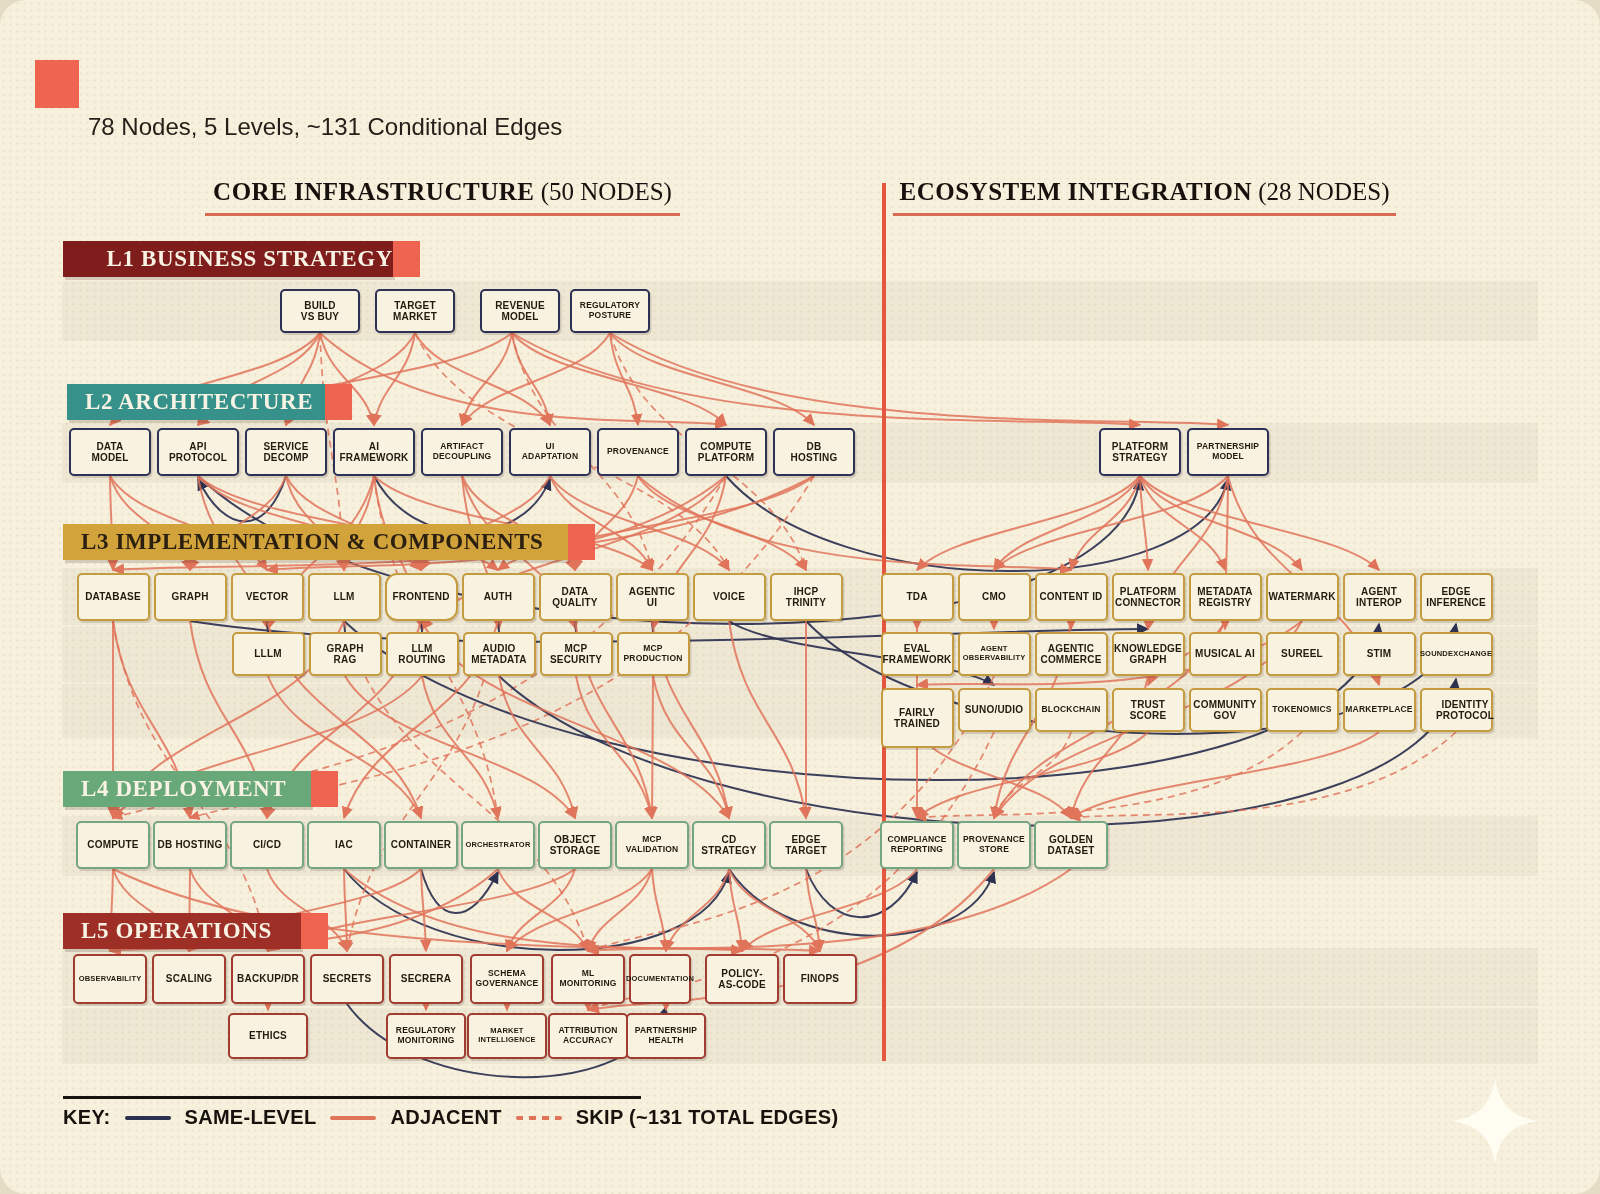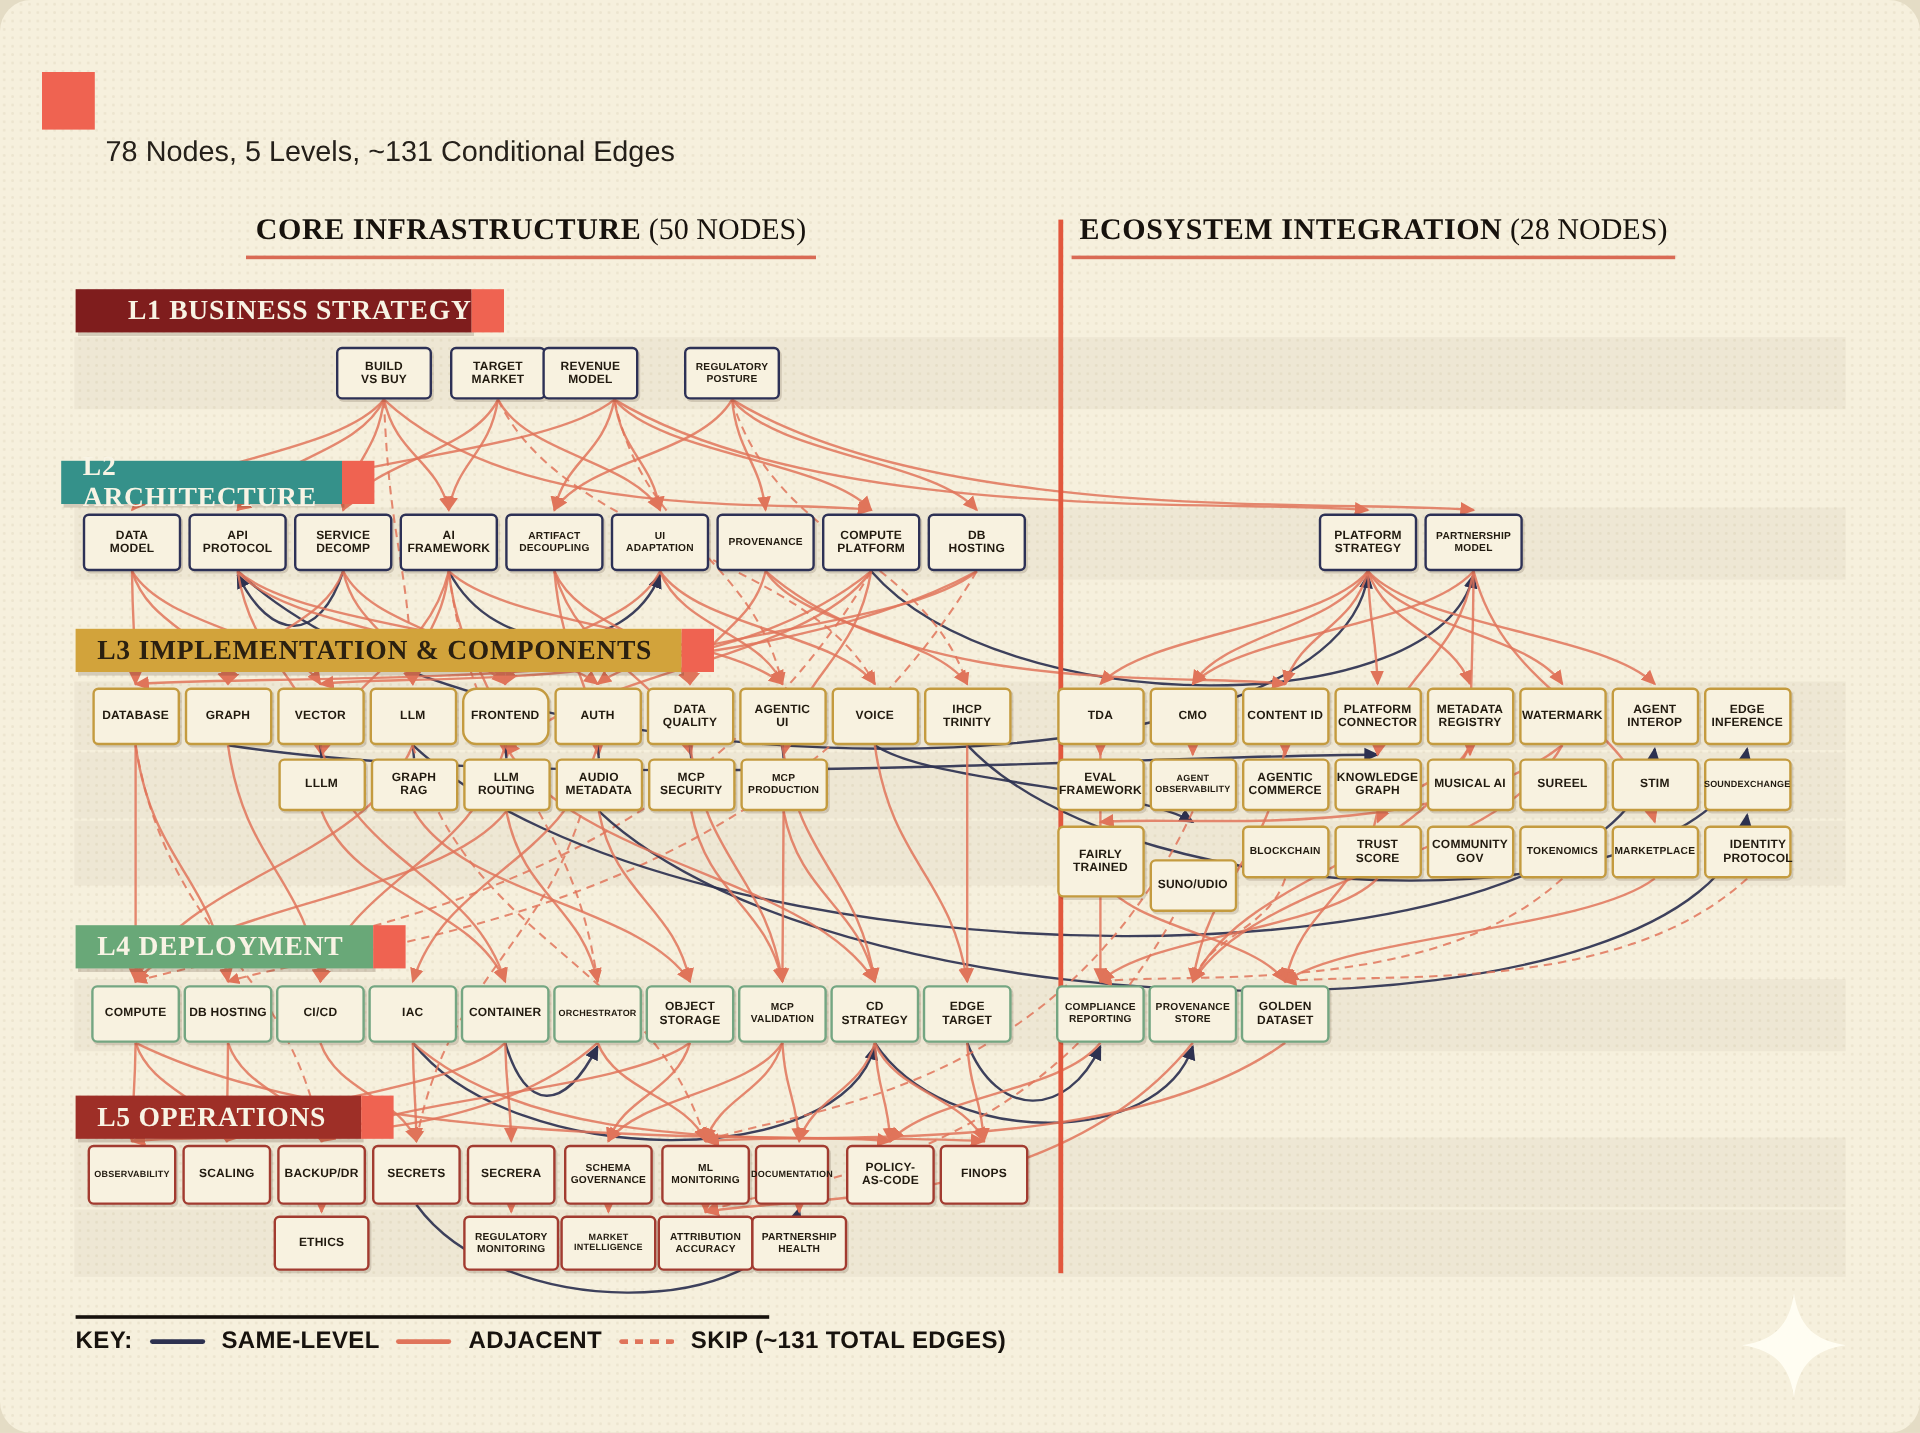--- a/index.html
+++ b/index.html
@@ -279,7 +279,7 @@
 VS BUY</div>
       <div class="node n-navy" style="left: 375px; top: 289px; width: 80px; height: 44px; font-size: 10px;">TARGET
 MARKET</div>
-      <div class="node n-navy" style="left: 452px; top: 289px; width: 80px; height: 44px; font-size: 10px;">REVENUE
+      <div class="node n-navy" style="left: 480px; top: 289px; width: 80px; height: 44px; font-size: 10px;">REVENUE
 MODEL</div>
       <div class="node n-navy" style="left: 570px; top: 289px; width: 80px; height: 44px; font-size: 8.5px;">REGULATORY
 POSTURE</div>

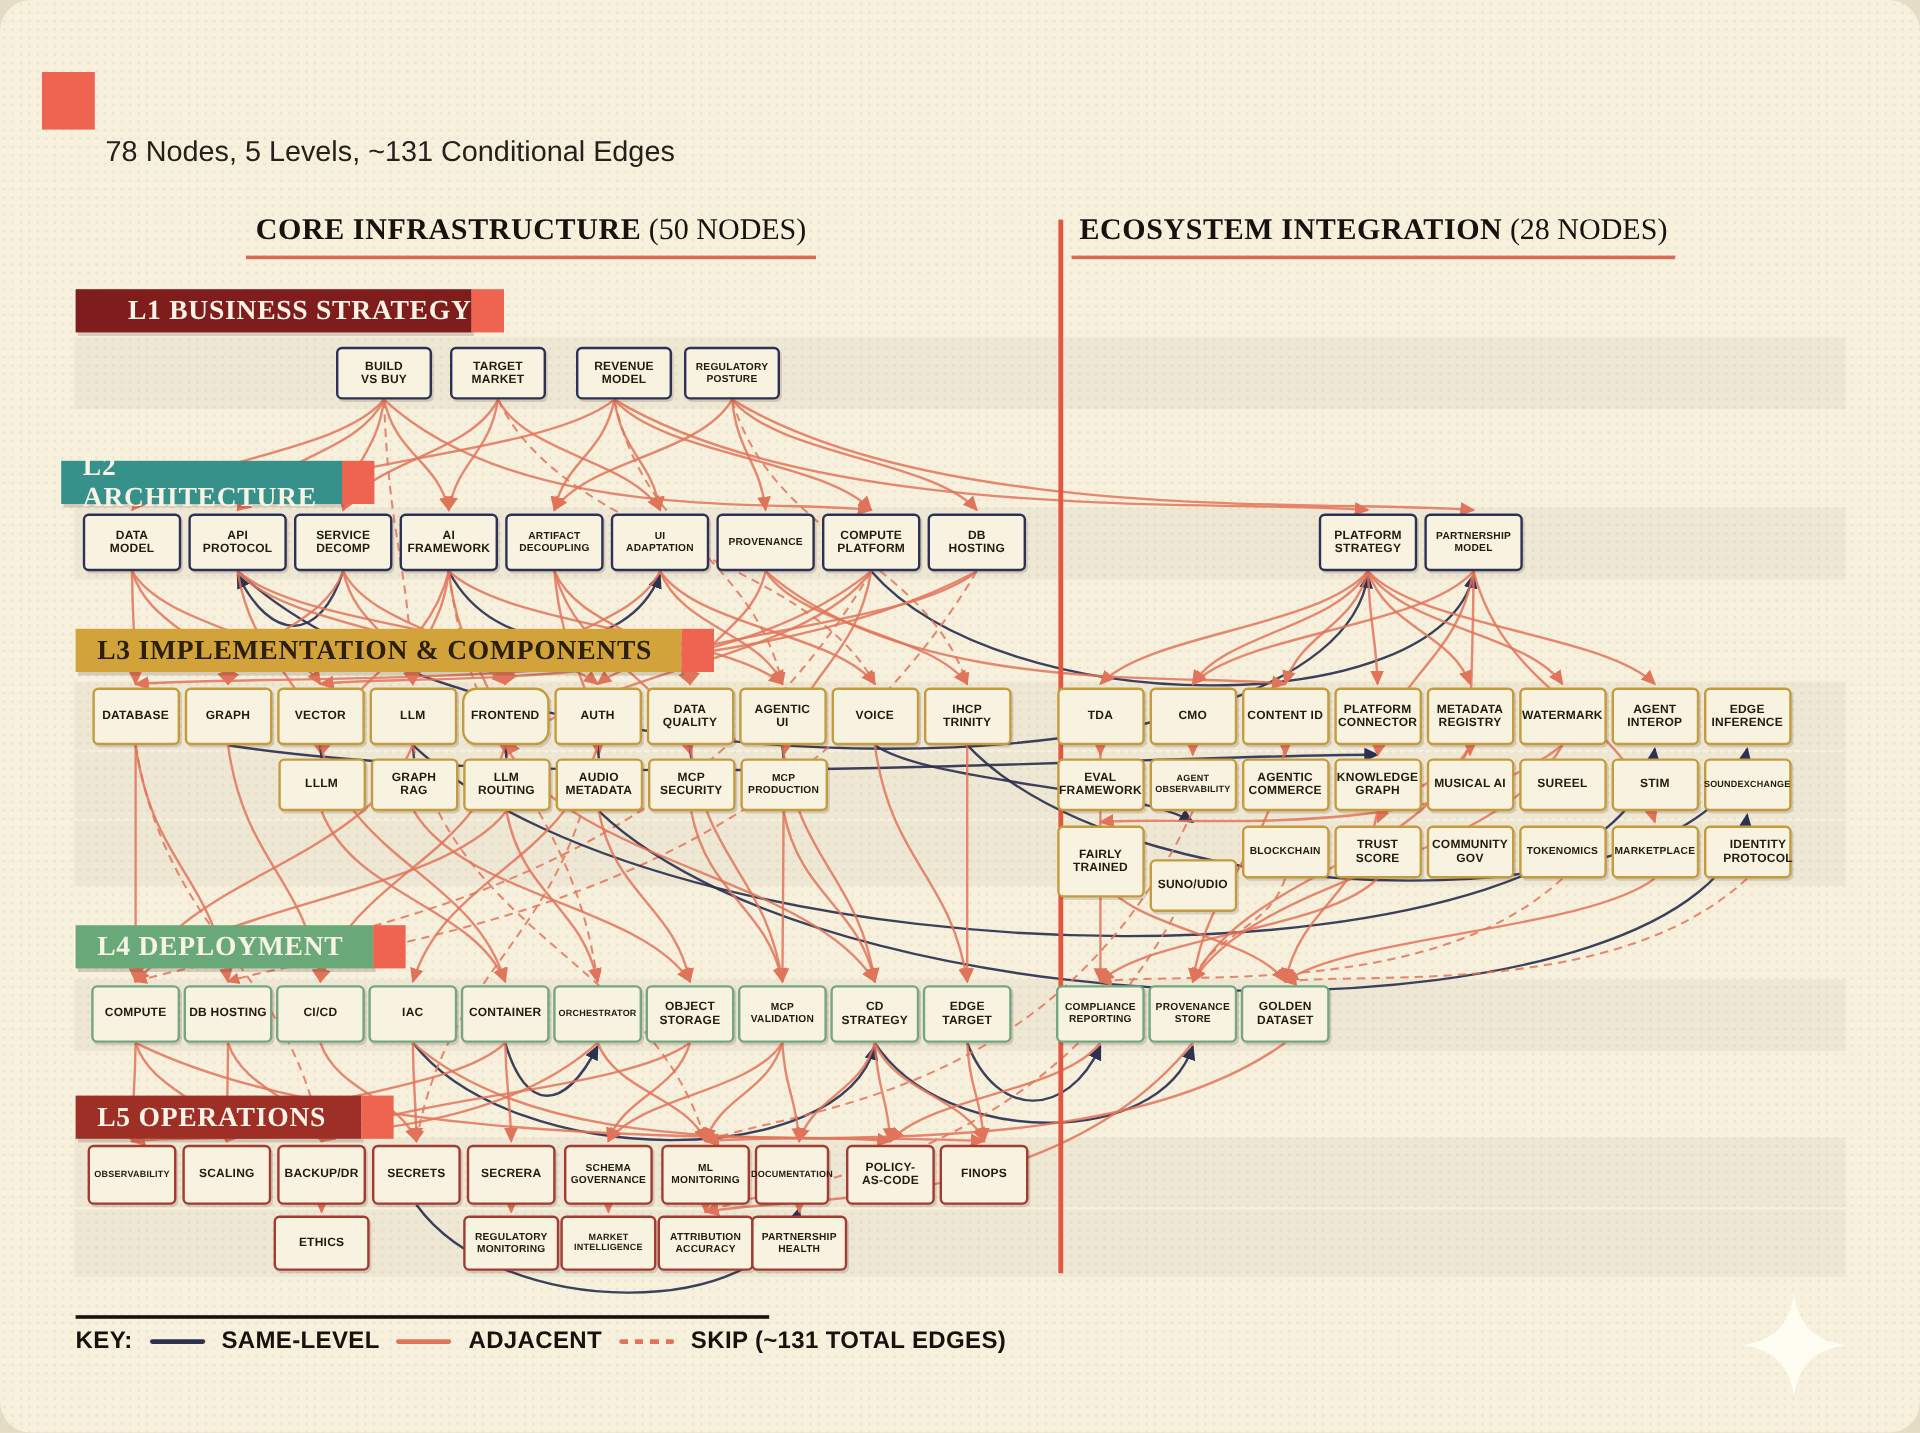--- a/index.html
+++ b/index.html
@@ -30,7 +30,7 @@
     box-shadow:2px 3px 0 rgba(60,40,20,0.18);}
   .lvlbar .accent{position:absolute;right:-27px;top:0;width:27px;height:100%;background:#ef6351;}
   .bar-l1{left:63px;top:241px;width:330px;background:#7f1d1d;justify-content:flex-end;}
-  .bar-l2{left:51px;top:384px;width:234px;background:#35918a;justify-content:flex-end;}
+  .bar-l2{left:67px;top:384px;width:258px;background:#35918a;}
   .bar-l3{left:63px;top:524px;width:505px;background:#d2a33b;color:#2b2010;}
   .bar-l4{left:63px;top:771px;width:248px;background:#69a878;}
   .bar-l5{left:63px;top:913px;width:238px;background:#9e2f27;}

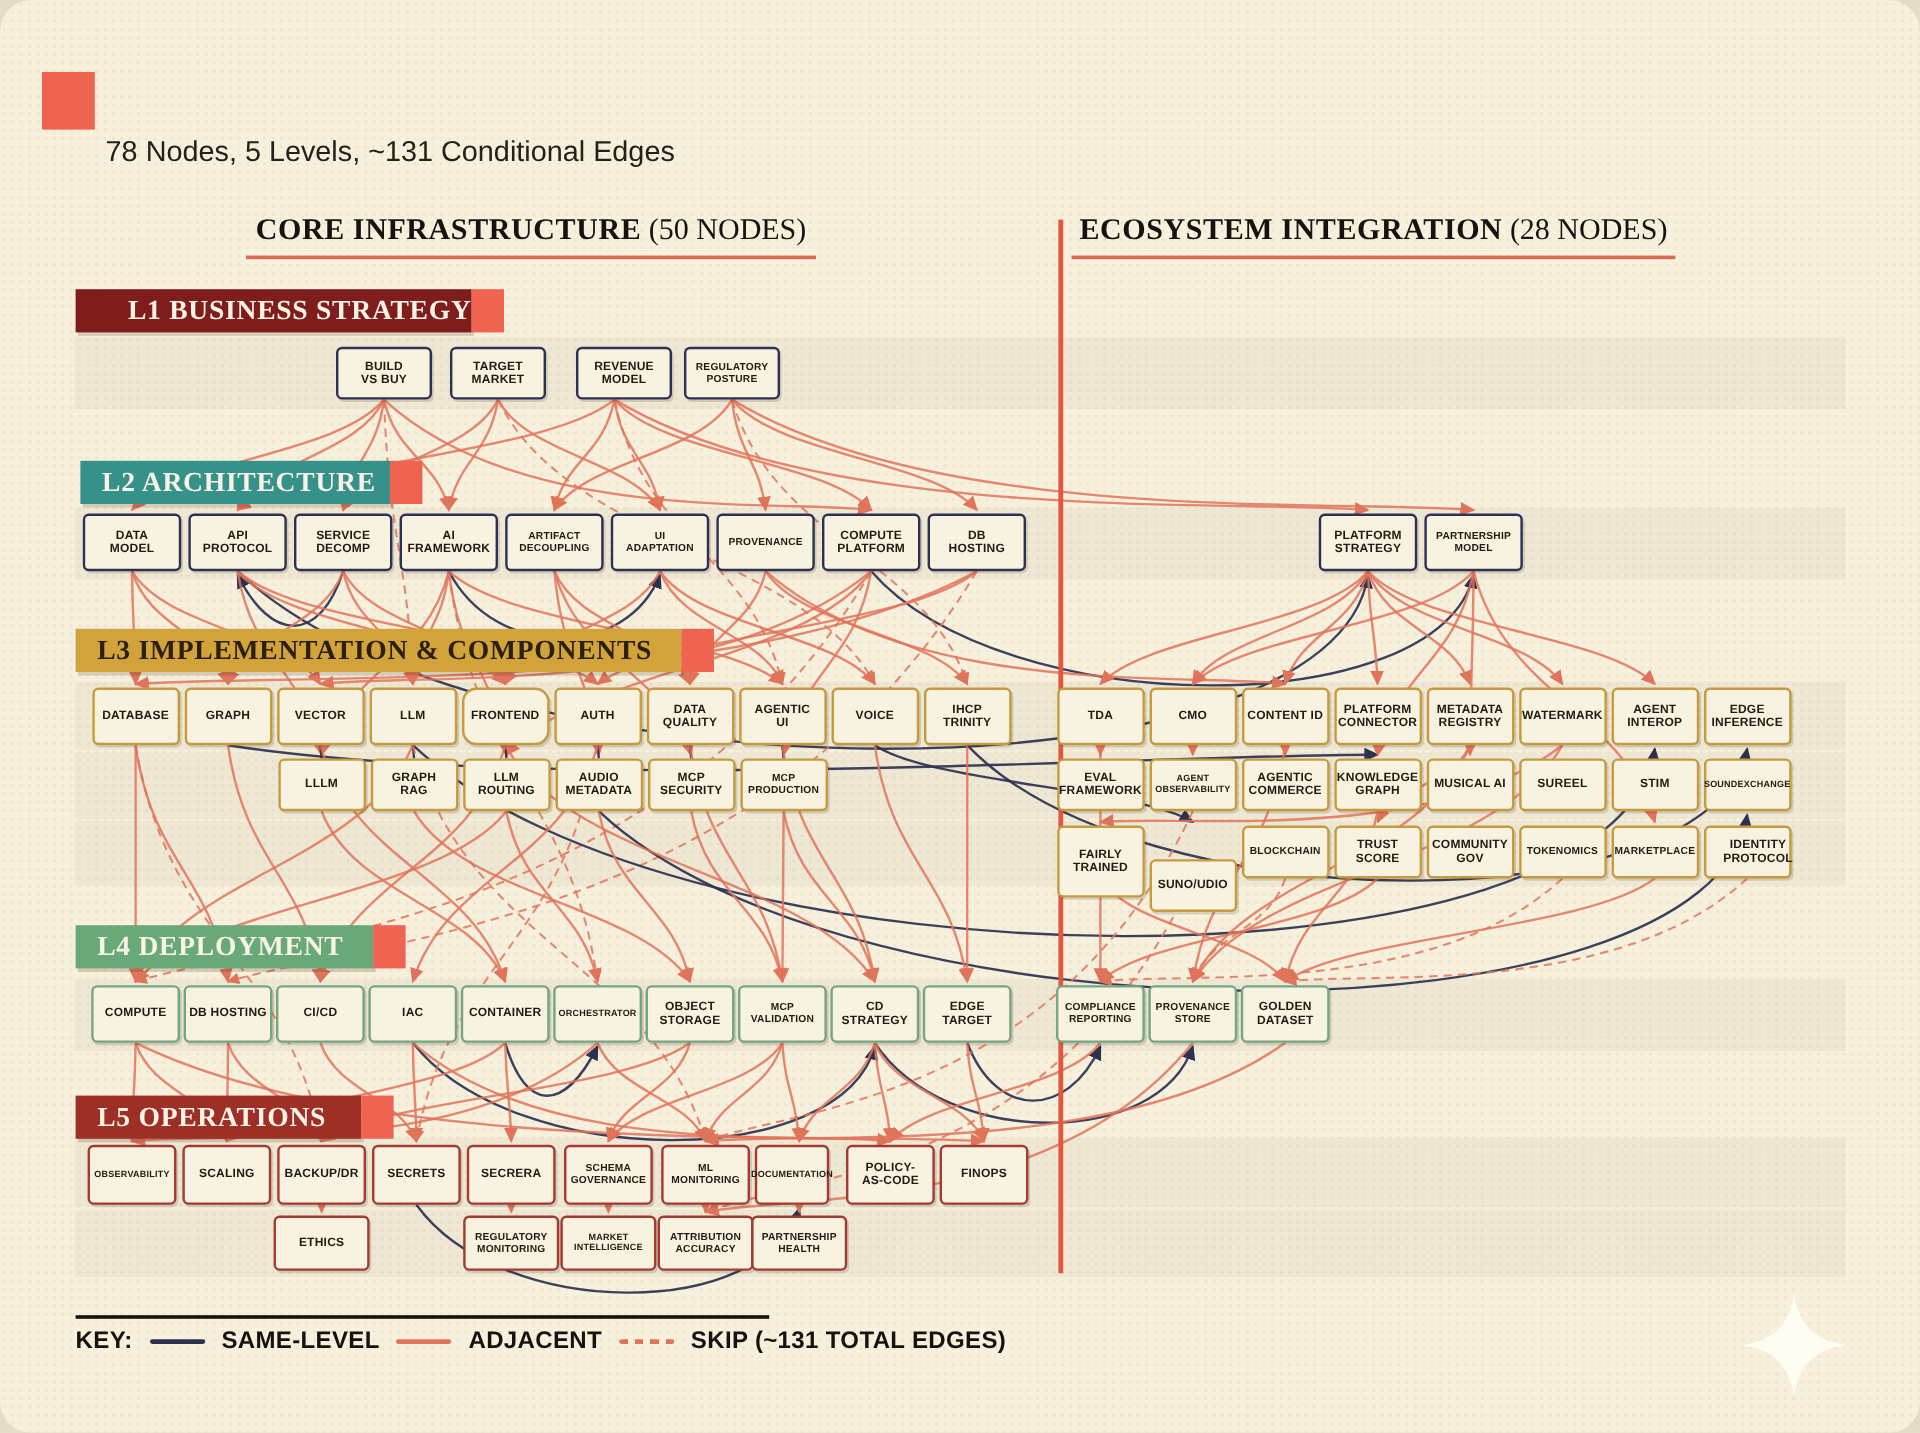--- a/index.html
+++ b/index.html
@@ -354,7 +354,7 @@
       <div class="node n-gold" style="left: 1419.5px; top: 632px; width: 73px; height: 44px; font-size: 7.5px;">SOUNDEXCHANGE</div>
       <div class="node n-gold" style="left: 880.5px; top: 688px; width: 73px; height: 60px; font-size: 10px;">FAIRLY
 TRAINED</div>
-      <div class="node n-gold" style="left: 957.5px; top: 688px; width: 73px; height: 44px; font-size: 10px; margin-top: 28px;">SUNO/UDIO</div>
+      <div class="node n-gold" style="left: 957.5px; top: 688px; width: 73px; height: 44px; font-size: 10px;">SUNO/UDIO</div>
       <div class="node n-gold" style="left: 1034.5px; top: 688px; width: 73px; height: 44px; font-size: 8.5px;">BLOCKCHAIN</div>
       <div class="node n-gold" style="left: 1111.5px; top: 688px; width: 73px; height: 44px; font-size: 10px;">TRUST
 SCORE</div>

